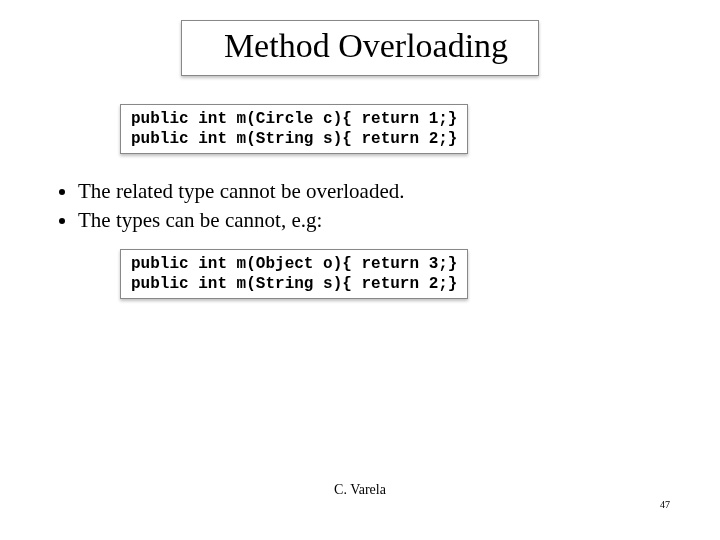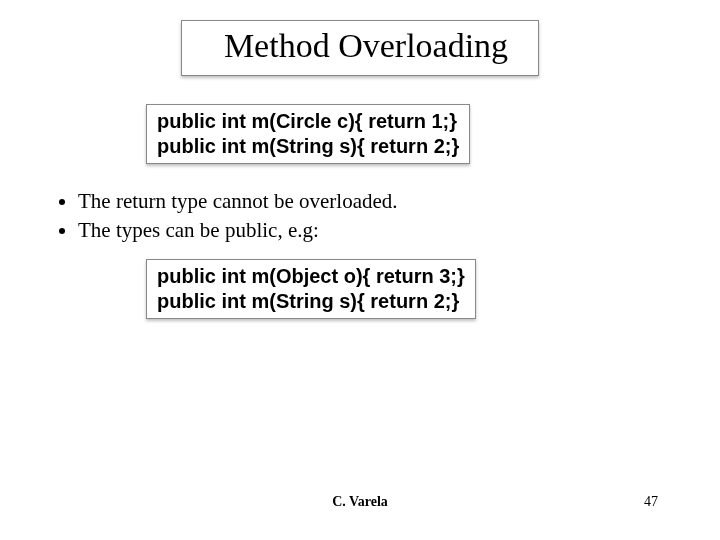--- a/index.html
+++ b/index.html
@@ -46,11 +46,11 @@
   .code-box {
     border: 1px solid #888;
     box-shadow: 0 2px 3px rgba(0,0,0,0.25);
-    font-family: Liberation Sans, sans-serif;
-    font-size: 20px;
+    font-family: Liberation Mono, monospace;
+    font-size: 16px;
     font-weight: bold;
     padding: 4px 10px;
-    margin: 6px 0 24px 96px;
+    margin: 6px 0 24px 70px;
     width: fit-content;
     white-space: pre;
     line-height: 1.25;

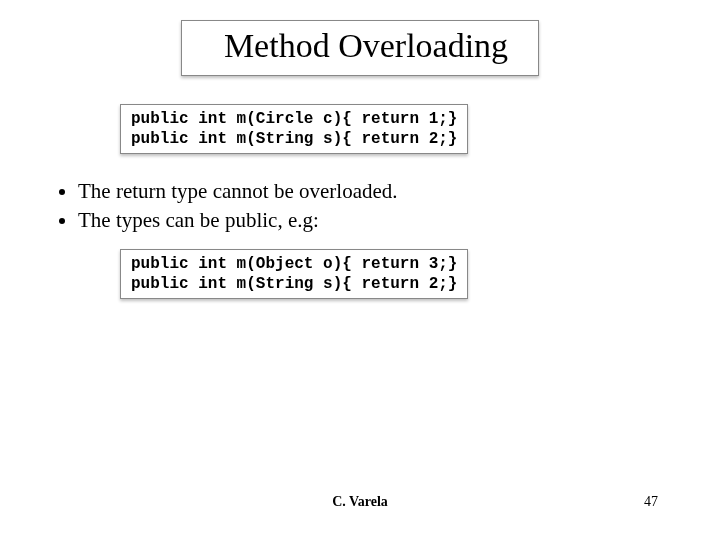--- a/index.html
+++ b/index.html
@@ -85,7 +85,7 @@
 public int m(String s){ return 2;}</div>
 
   <ul class="bullets">
-    <li>The return type cannot be overloaded.</li>
+    <li>The related type cannot be overloaded.</li>
     <li>The types can be public, e.g:</li>
   </ul>
 

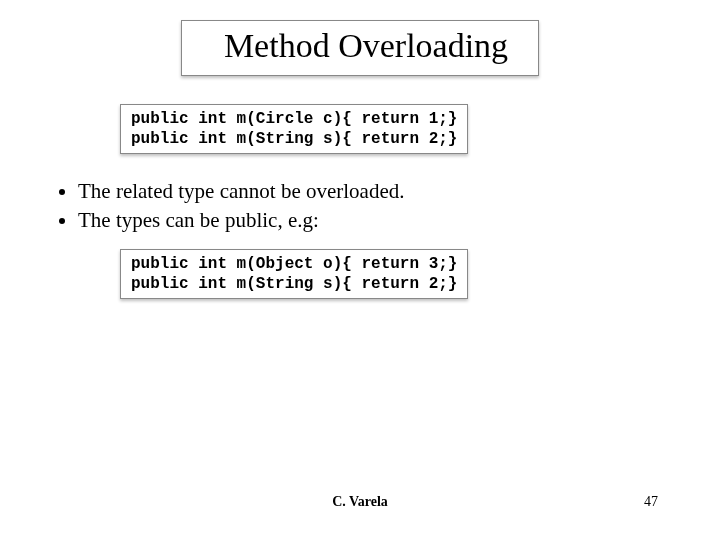--- a/index.html
+++ b/index.html
@@ -86,7 +86,7 @@
 
   <ul class="bullets">
     <li>The related type cannot be overloaded.</li>
-    <li>The types can be public, e.g:</li>
+    <li>The types can be cannot, e.g:</li>
   </ul>
 
   <div class="code-box">public int m(Object o){ return 3;}

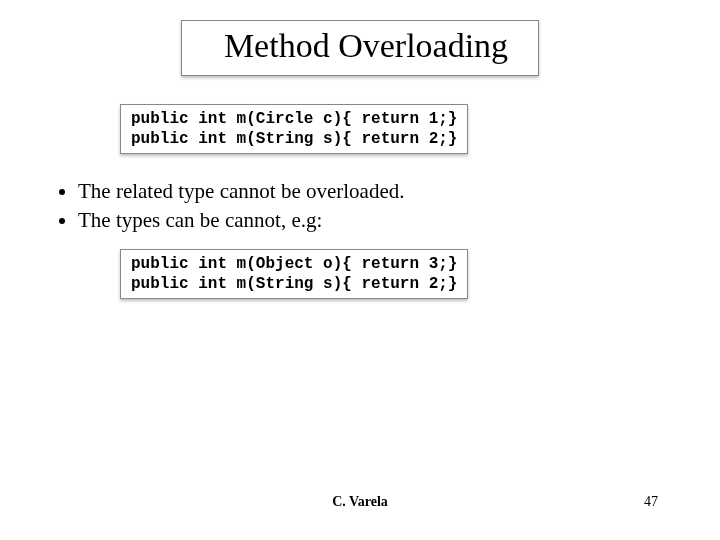--- a/index.html
+++ b/index.html
@@ -57,12 +57,11 @@
   }
   .footer-author {
     position: absolute;
-    bottom: 30px;
+    bottom: 42px;
     left: 0;
     width: 100%;
     text-align: center;
     font-size: 14px;
-    font-weight: bold;
   }
   .footer-page {
     position: absolute;

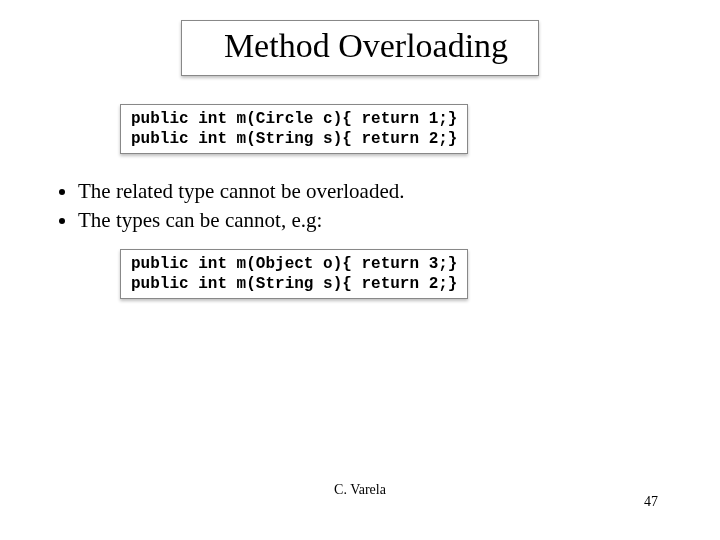--- a/index.html
+++ b/index.html
@@ -66,8 +66,8 @@
   .footer-page {
     position: absolute;
     bottom: 30px;
-    right: 62px;
-    font-size: 14px;
+    right: 50px;
+    font-size: 10px;
   }
 </style>
 </head>

